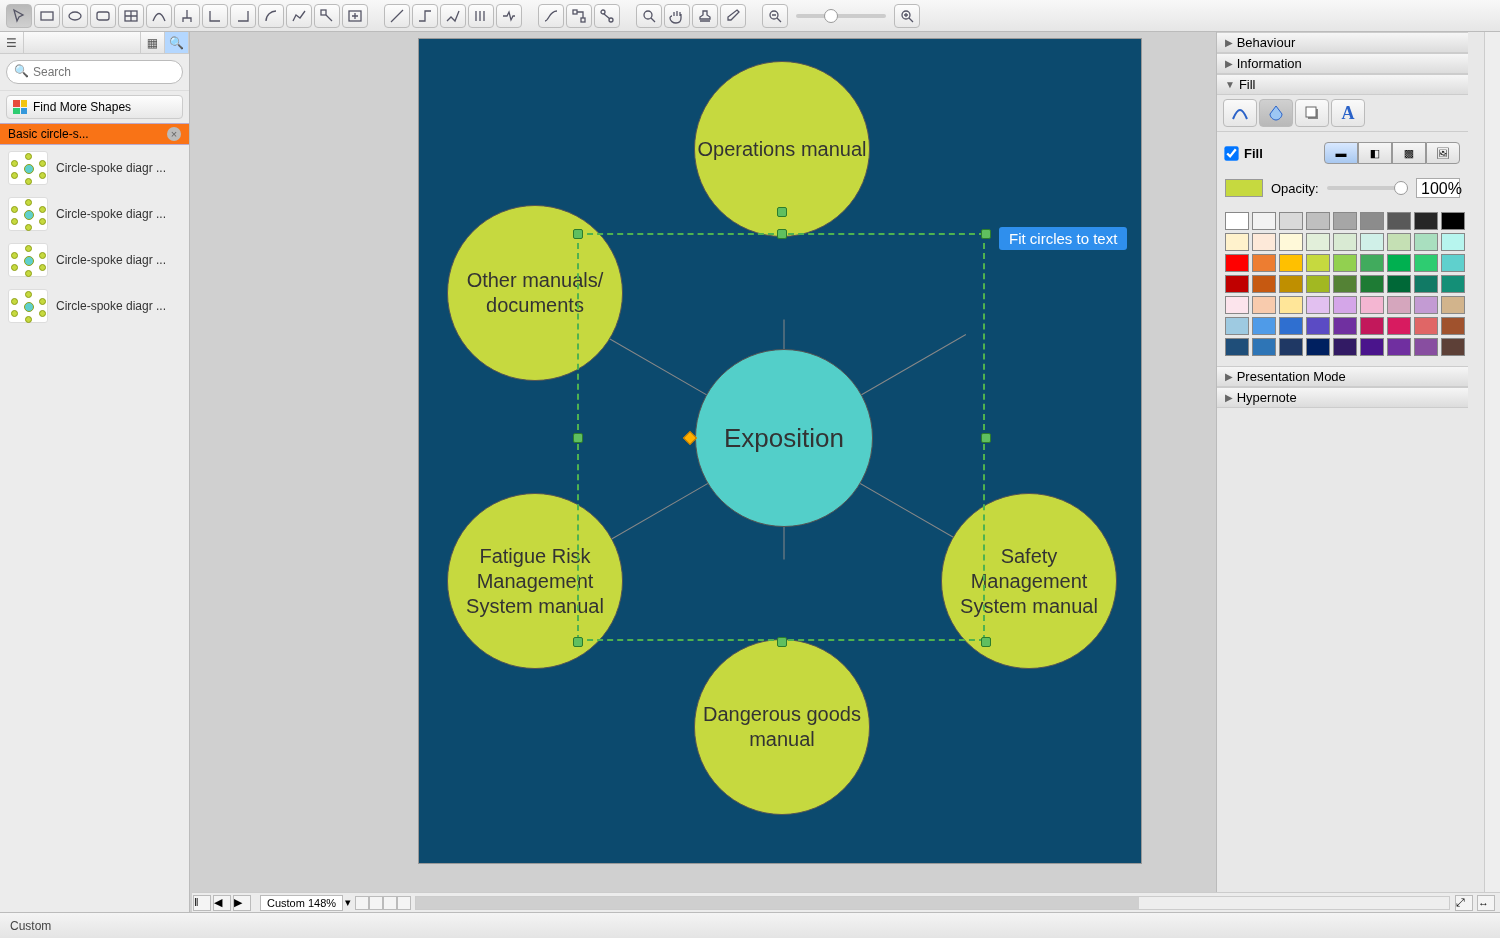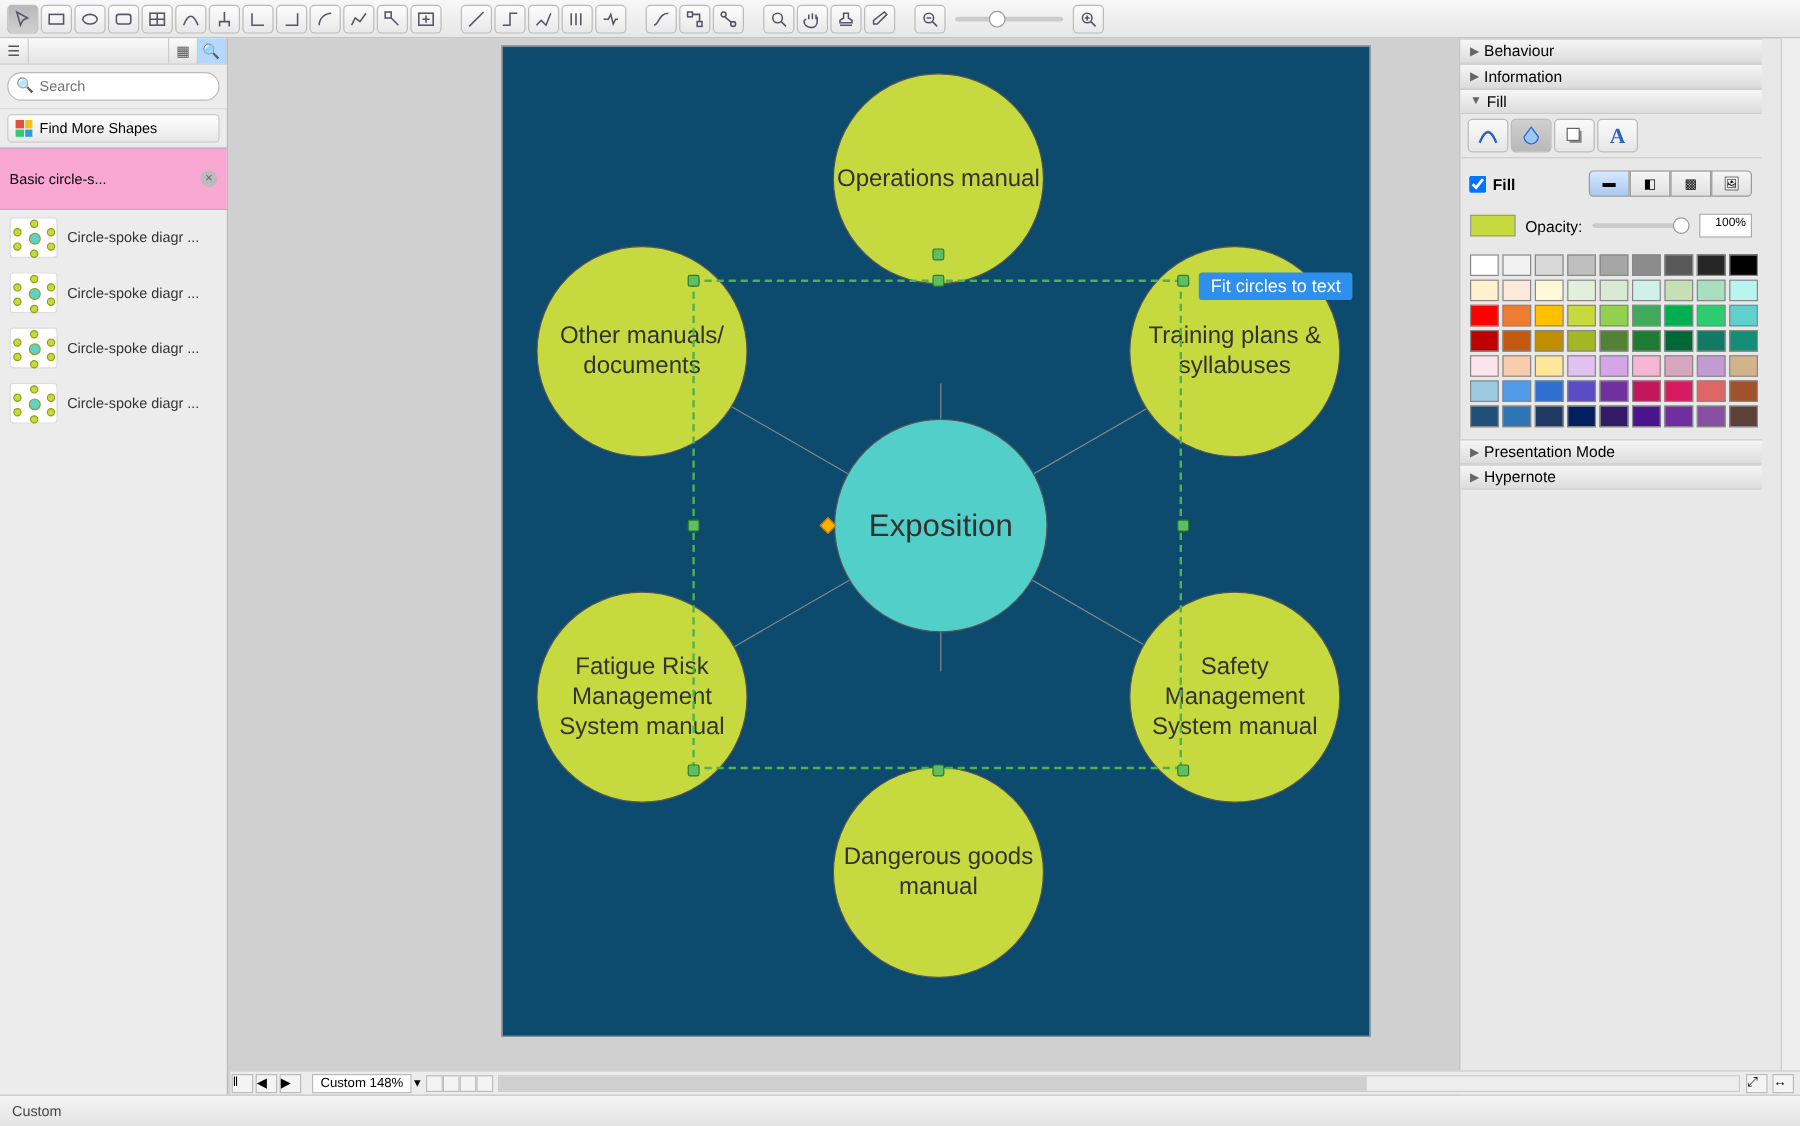--- a/index.html
+++ b/index.html
@@ -28,7 +28,7 @@
     .find-more .swatch { width: 14px; height: 14px; display:grid; grid-template-columns:1fr 1fr; grid-template-rows:1fr 1fr; gap:1px;}
     .find-more .swatch span:nth-child(1){background:#e74c3c;} .find-more .swatch span:nth-child(2){background:#f1c40f;}
     .find-more .swatch span:nth-child(3){background:#2ecc71;} .find-more .swatch span:nth-child(4){background:#3498db;}
-    .lib-header { background: #f9a8d4; border-top:1px solid #bac; border-bottom:1px solid #bac; font-size: 12px; padding: 18px 8px; display:flex; align-items:center; justify-content:space-between;}
+    .lib-header { background: #f97316; border-top:1px solid #bac; border-bottom:1px solid #bac; font-size: 12px; padding: 3px 8px; display:flex; align-items:center; justify-content:space-between;}
     .close-dot { width:14px; height:14px; border-radius:50%; background:#bbb; color:#666; font-size:11px; display:flex; align-items:center; justify-content:center; cursor:pointer;}
     .shape-list { overflow-y:auto; }
     .shape-item { display:flex; align-items:center; gap:8px; padding: 6px 8px; font-size:12px; color:#333; cursor:pointer;}

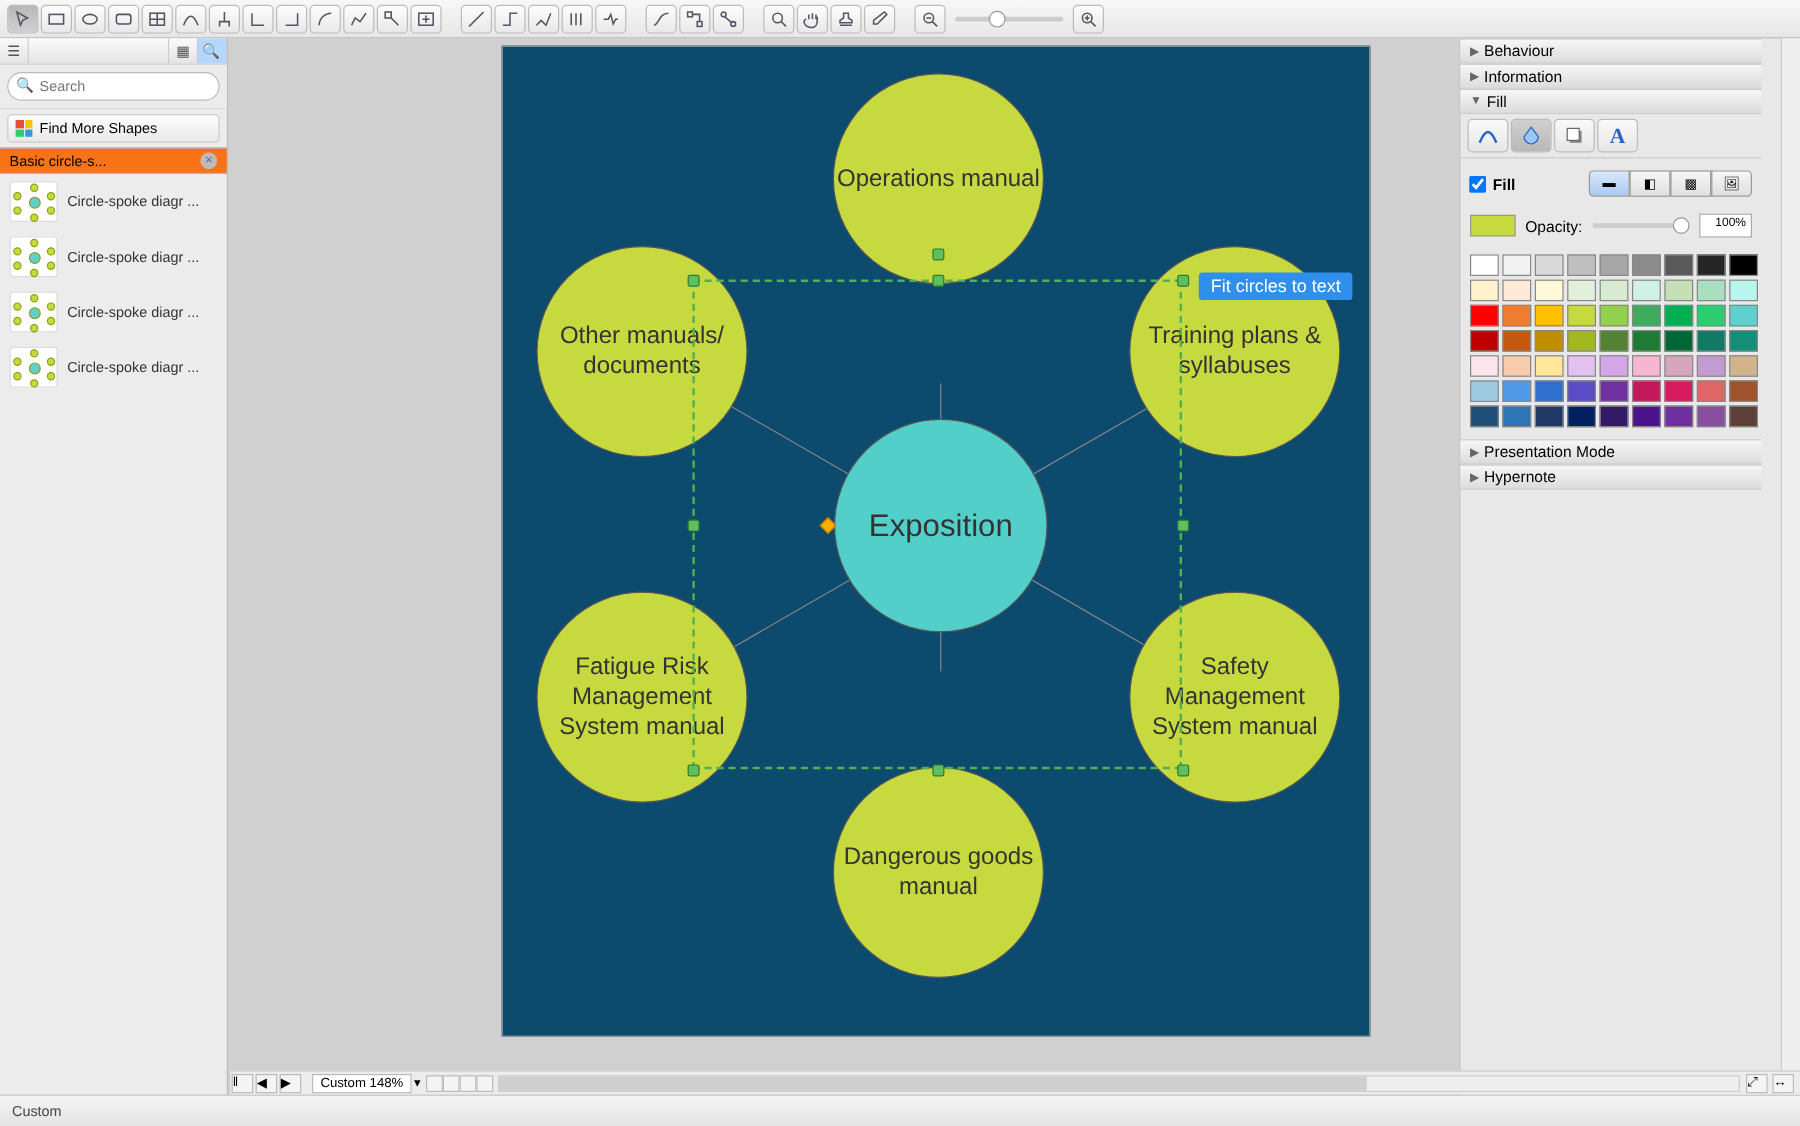--- a/index.html
+++ b/index.html
@@ -72,7 +72,7 @@
     .swatch-lg{ width:38px; height:18px; background:#c6d93f; border:1px solid #999;}
     .op-slider{ flex:1; height:4px; background:#ccc; border-radius:2px; position:relative;}
     .op-thumb{ position:absolute; right:0; top:-5px; width:14px; height:14px; border-radius:50%; background:#fff; border:1px solid #999;}
-    .op-val{ width:44px; height:20px; border:1px solid #aaa; background:#fff; font-size:10px; text-align:right; padding:1px 4px;}
+    .op-val{ width:44px; height:20px; border:1px solid #aaa; background:#fff; font-size:16px; text-align:right; padding:1px 4px;}
     .palette{ display:grid; grid-template-columns: repeat(9, 24px); grid-auto-rows:18px; gap:3px; padding:4px 8px 10px;}
     .pcell{ border:1px solid #888; cursor:pointer;}
 

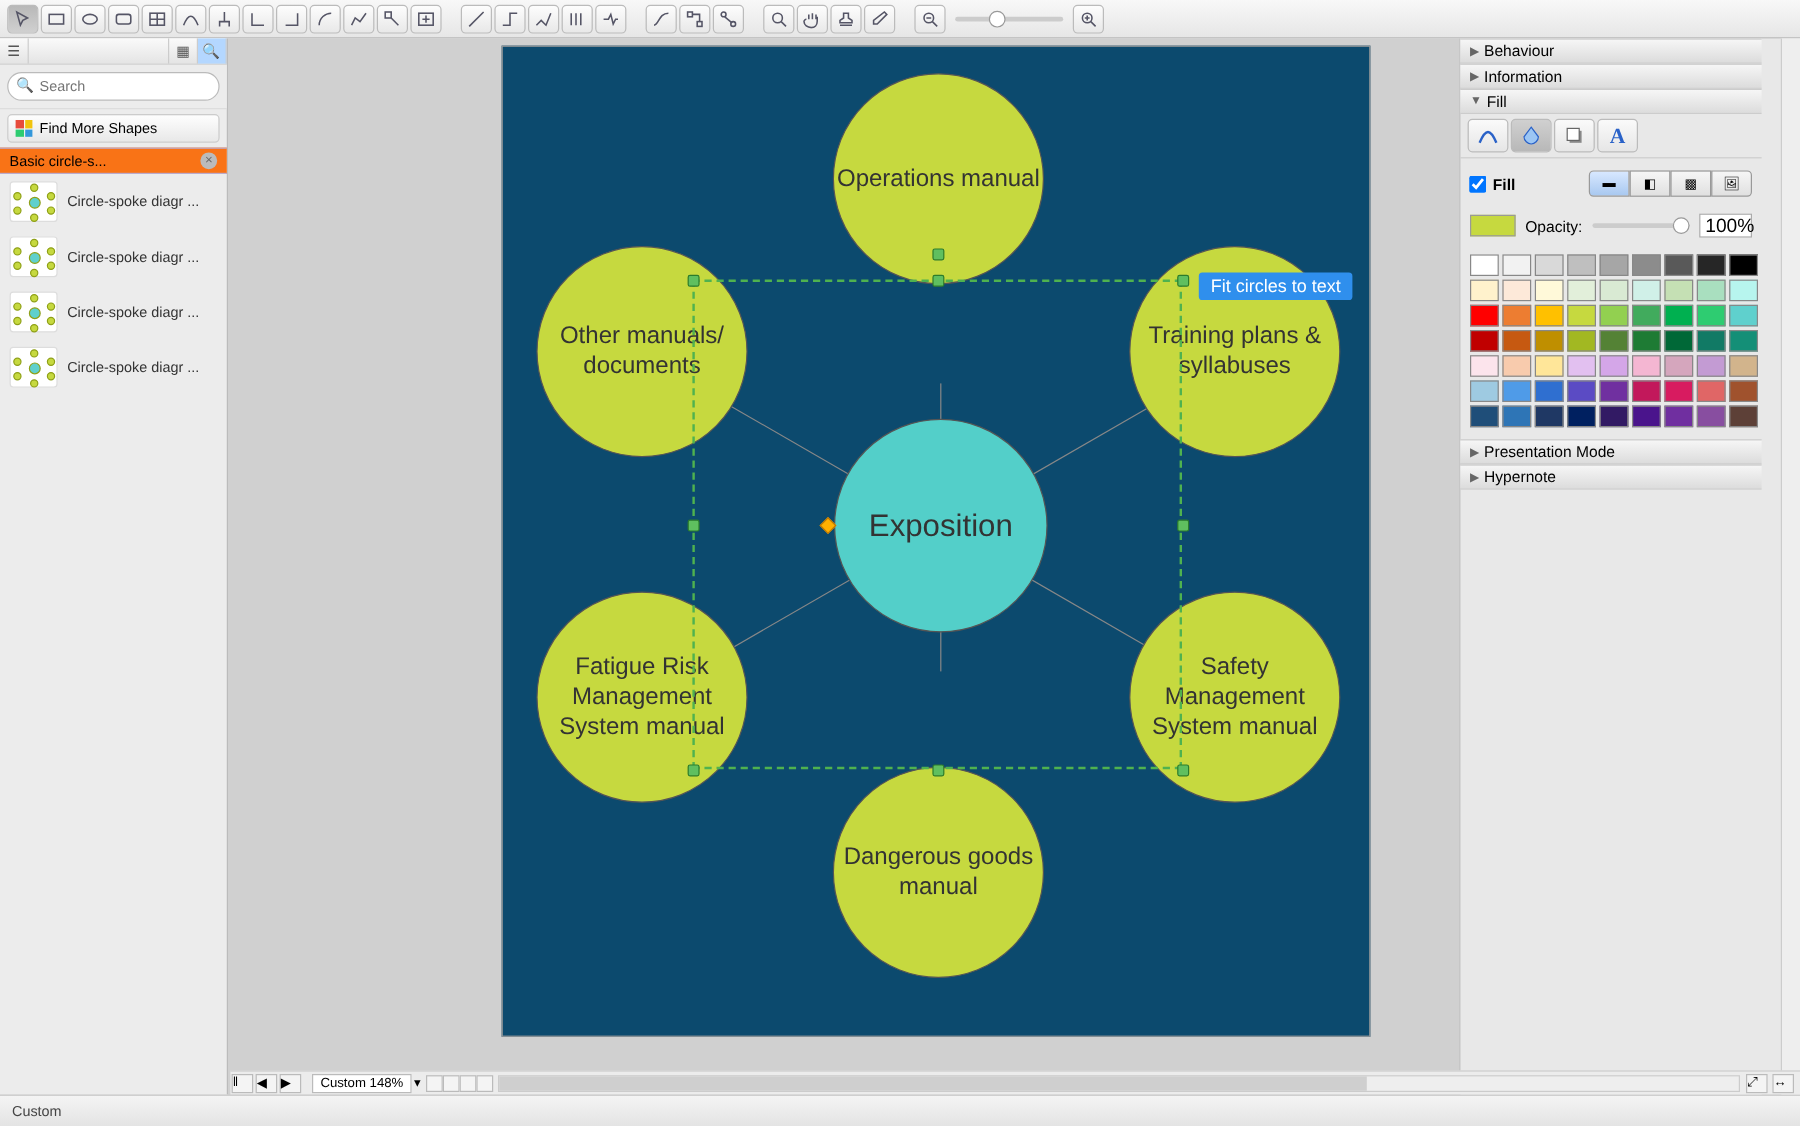--- a/index.html
+++ b/index.html
@@ -339,9 +339,6 @@
 
       <div class="node outer" style="left:275px; top:22px;">
           <span>Operations manual</span>
-        </div>
-      <div class="node outer" style="left:522px; top:166px;">
-          <span>Training plans &amp; syllabuses</span>
         </div>
       <div class="node outer" style="left:275px; top:600px;">
           <span>Dangerous goods manual</span>

